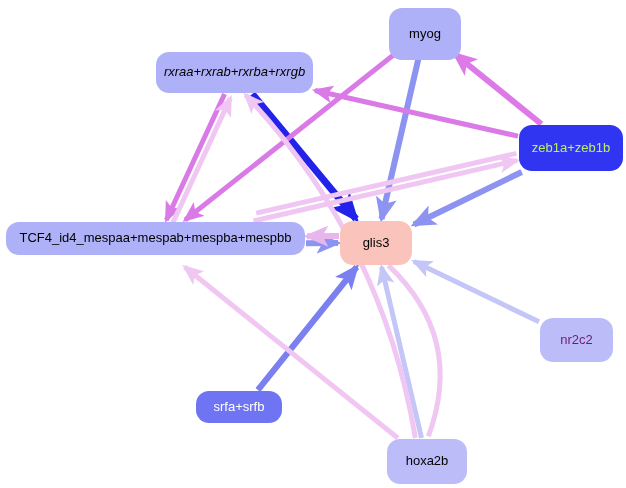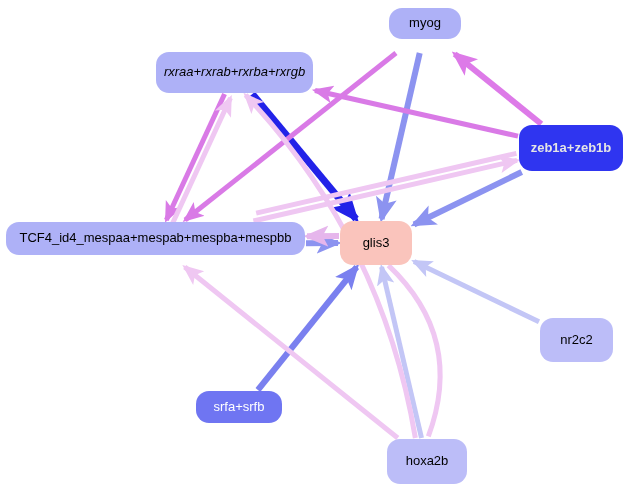--- a/index.html
+++ b/index.html
@@ -116,7 +116,7 @@
       <path d="M 428.331647530941 436.40889957509245 Q 464.85696244406 337.7254960544301 388.4186040526801 265.40889957509245" stroke="#efc7f2" stroke-width="5" fill="none" stroke-linecap="butt"></path>
     </svg>
   <div id="node-layer">
-      <div class="node" style="left: 389px; top: 8px; width: 72px; height: 31px; background: rgb(174, 177, 247); color: rgb(0, 0, 0); font-size: 13px;">
+      <div class="node" style="left: 389px; top: 8px; width: 72px; height: 52px; background: rgb(174, 177, 247); color: rgb(0, 0, 0); font-size: 13px;">
         <span class="node-label">myog</span>
       </div>
       <div class="node" style="left: 156px; top: 52px; width: 157px; height: 41px; background: rgb(174, 177, 247); color: rgb(0, 0, 0); font-size: 13px; font-style: italic;">

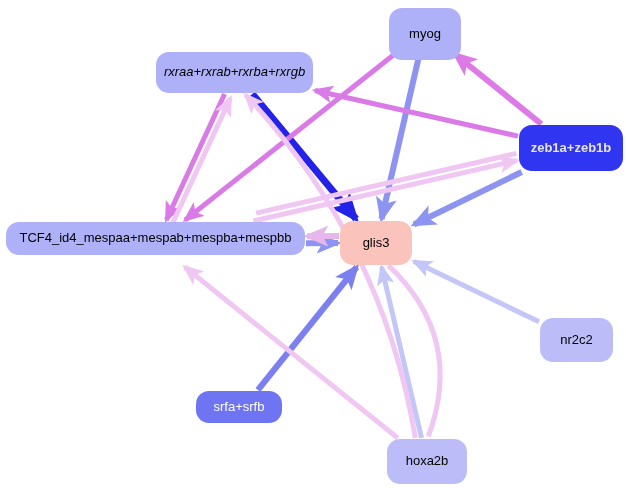--- a/index.html
+++ b/index.html
@@ -122,7 +122,7 @@
       <div class="node" style="left: 156px; top: 52px; width: 157px; height: 41px; background: rgb(174, 177, 247); color: rgb(0, 0, 0); font-size: 13px; font-style: italic;">
         <span class="node-label">rxraa+rxrab+rxrba+rxrgb</span>
       </div>
-      <div class="node" style="left: 519px; top: 125px; width: 104px; height: 46px; background: rgb(47, 53, 240); color: #e5e5e5; font-size: 13px; font-weight: bold;">
+      <div class="node" style="left: 519px; top: 125px; width: 104px; height: 46px; background: rgb(47, 53, 240); color: #bef264; font-size: 13px;">
         <span class="node-label">zeb1a+zeb1b</span>
       </div>
       <div class="node" style="left: 6px; top: 222px; width: 299px; height: 33px; background: rgb(174, 177, 247); color: rgb(0, 0, 0); font-size: 13px;">

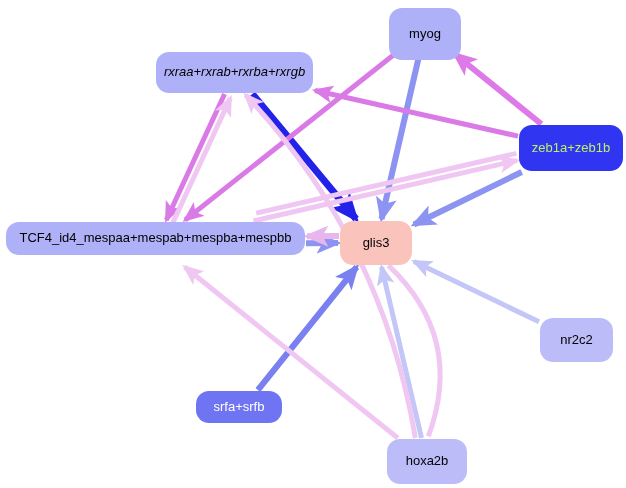--- a/index.html
+++ b/index.html
@@ -131,7 +131,7 @@
       <div class="node" style="left: 340px; top: 221px; width: 72px; height: 44px; background: rgb(250, 196, 188); color: rgb(0, 0, 0); font-size: 13px; text-align: right;">
         <span class="node-label">glis3</span>
       </div>
-      <div class="node" style="left: 540px; top: 318px; width: 73px; height: 44px; background: rgb(188, 189, 248); color: #000000; font-size: 13px;">
+      <div class="node" style="left: 540px; top: 318px; width: 73px; height: 44px; background: rgb(188, 189, 248); color: #701a75; font-size: 13px;">
         <span class="node-label">nr2c2</span>
       </div>
       <div class="node" style="left: 196px; top: 391px; width: 86px; height: 32px; background: rgb(111, 117, 242); color: rgb(255, 255, 255); font-size: 13px;">

